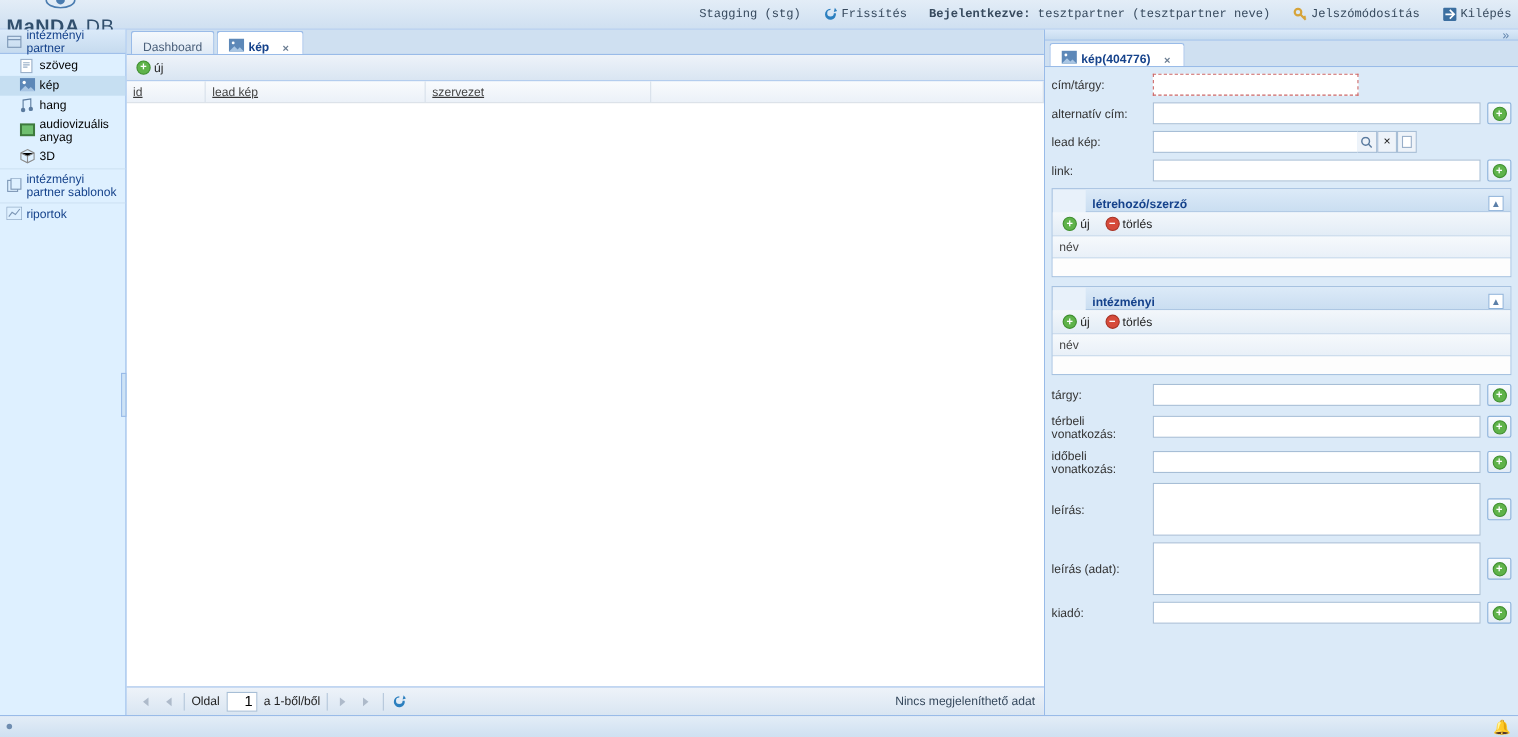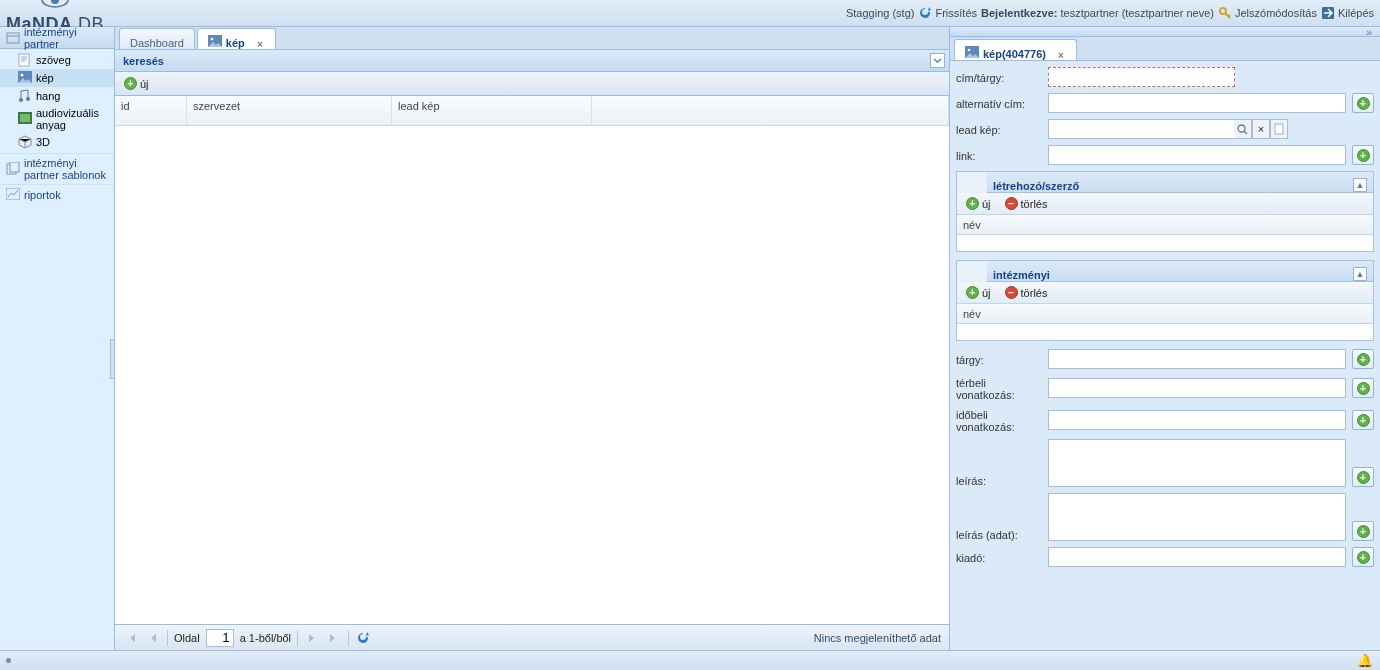--- a/index.html
+++ b/index.html
@@ -11,7 +11,7 @@
 .logo-eye { width: 28px; height: 16px; display: inline-flex; align-items: center; justify-content: center; }
 .logo-text { font-size: 18px; color: #314f6d; letter-spacing: 0.5px; }
 .logo-text .bold { font-weight: 700; }
-.header-right { margin-left: auto; display: flex; align-items: center; gap: 4px; color: #374a5e; }
+.header-right { margin-left: auto; display: flex; align-items: center; gap: 20px; color: #374a5e; font-family: Liberation Mono, monospace; }
 .header-right .link { display: inline-flex; align-items: center; gap: 3px; cursor: pointer; }
 .hicon { width: 14px; height: 14px; display: inline-block; }
 

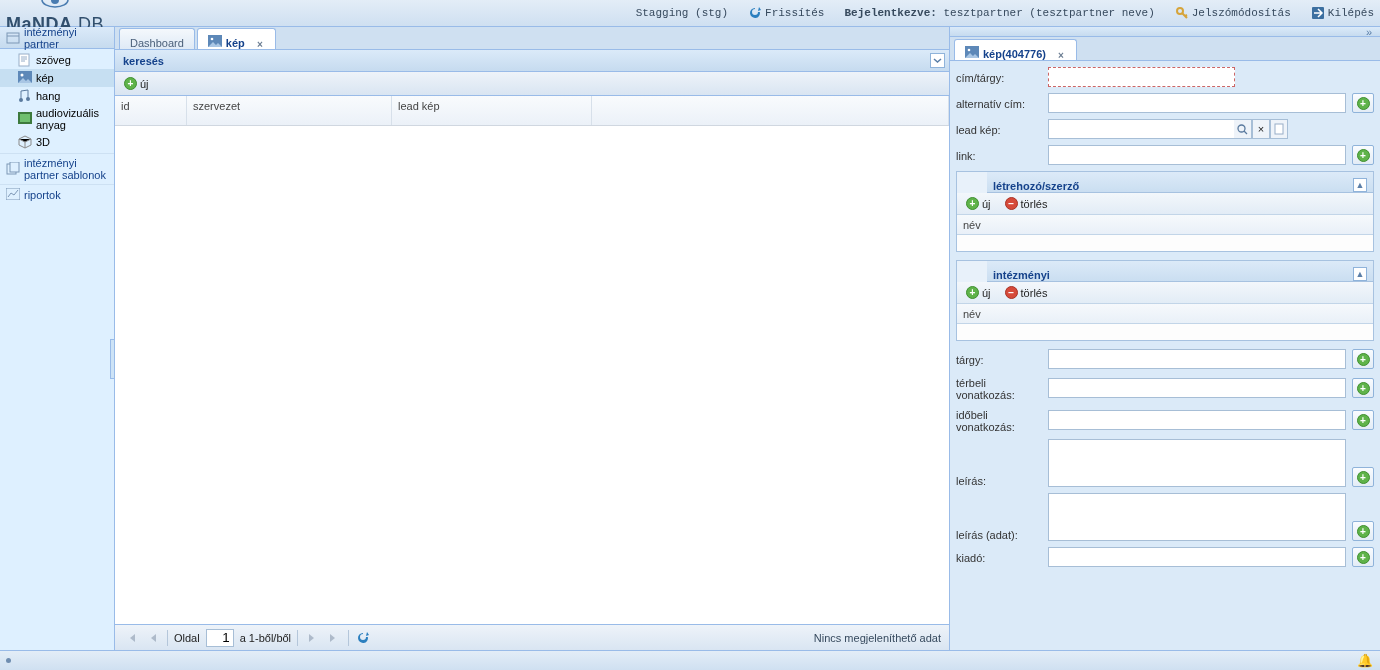--- a/index.html
+++ b/index.html
@@ -219,14 +219,6 @@
       </div>
     </div>
 
-    <div class="panel-header">
-      <span>keresés</span>
-      <span class="collapse-btn">
-          <svg width="9" height="9" viewBox="0 0 9 9">
-            <path d="M1 3l3.5 3L8 3" stroke="#5b7fa8" fill="none" stroke-width="1.5"></path>
-          </svg>
-        </span>
-    </div>
 
     <div class="toolbar">
       <span class="tb-btn">

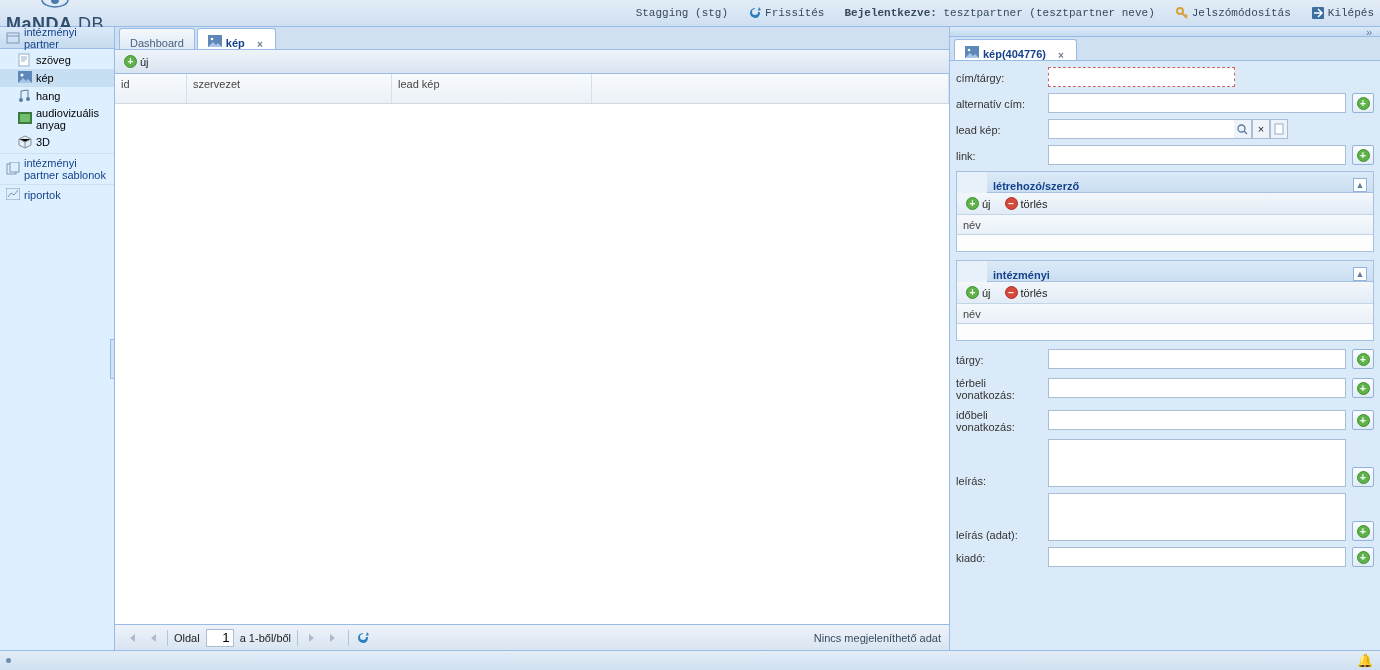--- a/index.html
+++ b/index.html
@@ -45,7 +45,7 @@
 .circle-red { background: #d64a3a; border: 1px solid #a83325; }
 
 
-.grid-head { height: 30px; background: linear-gradient(#f9fbfd, #ebf1f8); border-bottom: 1px solid #d0d7e0; display: flex; }
+.grid-head { height: 20px; background: linear-gradient(#f9fbfd, #ebf1f8); border-bottom: 1px solid #d0d7e0; display: flex; text-decoration: underline; }
 .gcol { border-right: 1px solid #d7e0ea; padding: 4px 6px; color: #444; }
 .gcol-id { width: 72px; }
 .gcol-title { width: 205px; }

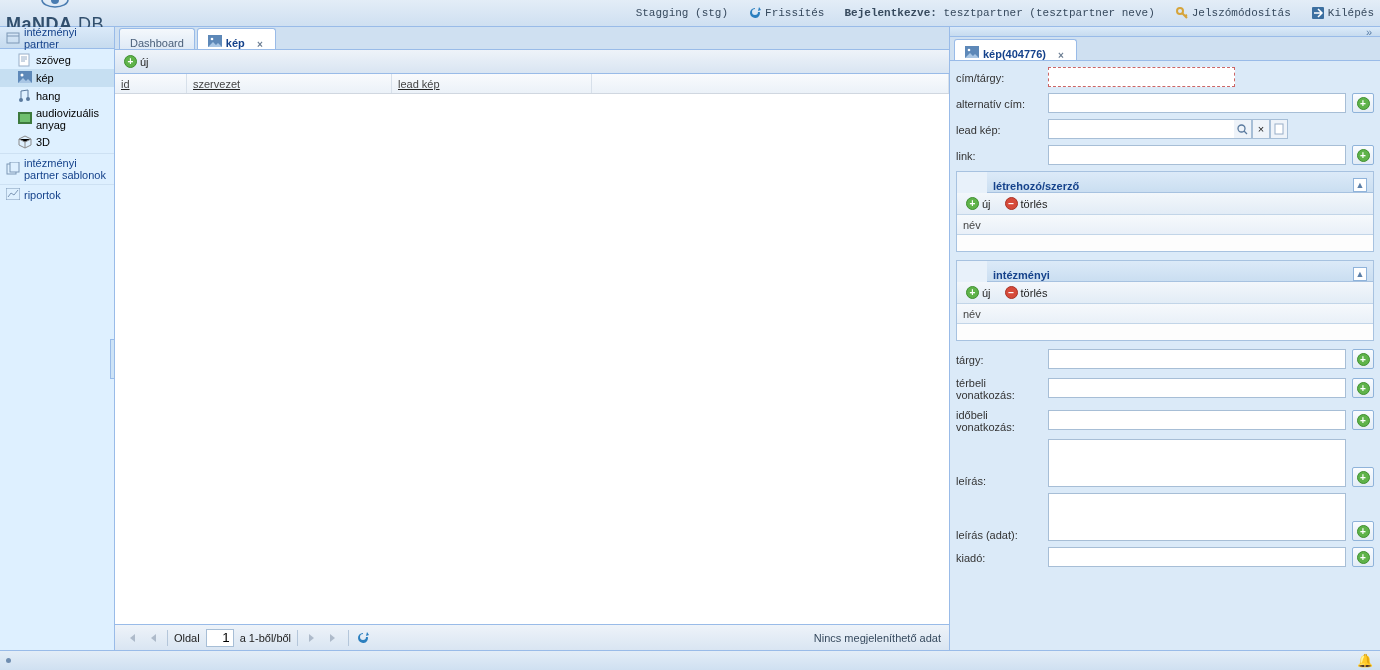--- a/index.html
+++ b/index.html
@@ -229,8 +229,8 @@
 
     <div class="grid-head">
       <div class="gcol gcol-id">id</div>
+      <div class="gcol gcol-lead">lead kép</div>
       <div class="gcol gcol-org">szervezet</div>
-      <div class="gcol gcol-lead">lead kép</div>
       <div class="gcol gcol-rest"></div>
     </div>
     <div class="grid-body"></div>

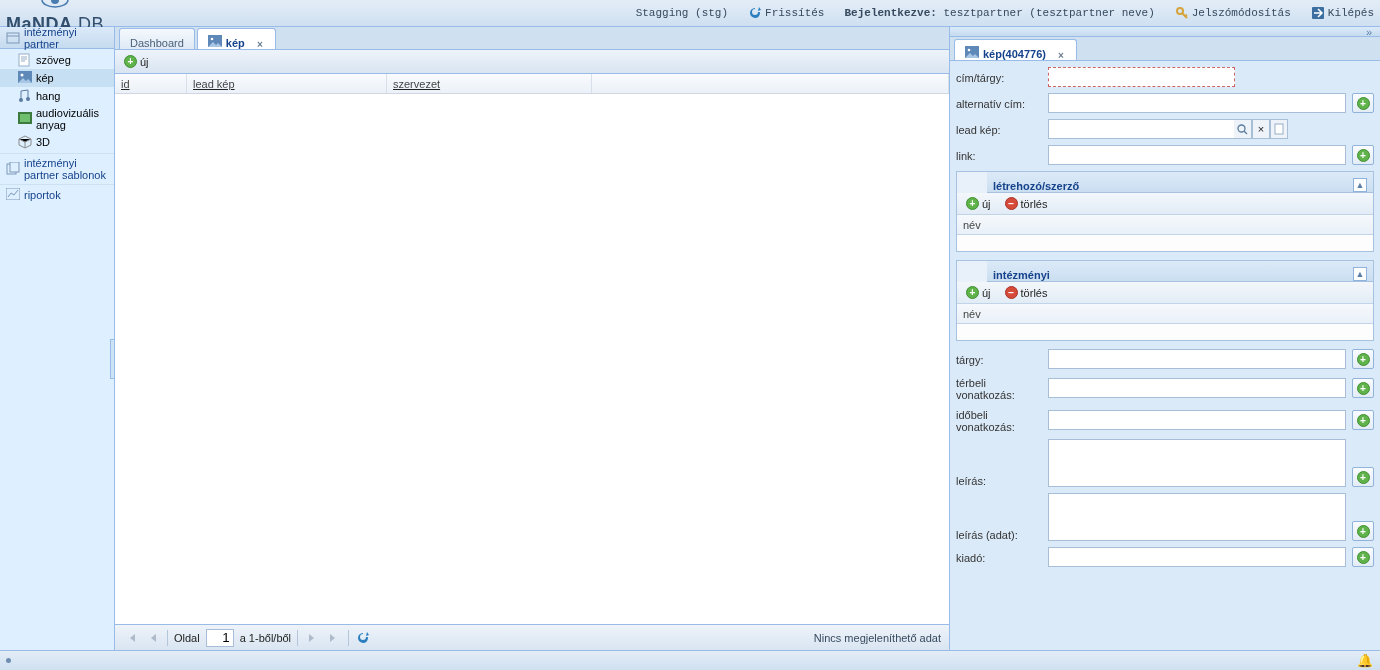--- a/index.html
+++ b/index.html
@@ -69,7 +69,7 @@
 .right-tabs { height: 24px; display: flex; align-items: flex-end; padding-left: 4px; gap: 2px; border-bottom: 1px solid #99bbe8; background:#cfe0f1;}
 .r-form-wrap { flex: 1; overflow-y: scroll; overflow-x: hidden; background: #dbeaf8; padding: 6px; position:relative;}
 .form-row { display: flex; align-items: center; margin-bottom: 6px; gap: 6px; }
-.form-row.tall { align-items: flex-end; }
+.form-row.tall { align-items: center; }
 .form-label { width: 86px; color: #333; padding-top: 2px; }
 .form-input { flex: 1; height: 20px; border: 1px solid #a7bed6; background: #fff; padding: 0 4px; }
 .form-input.required { border: 1px dashed #cc6666; }

